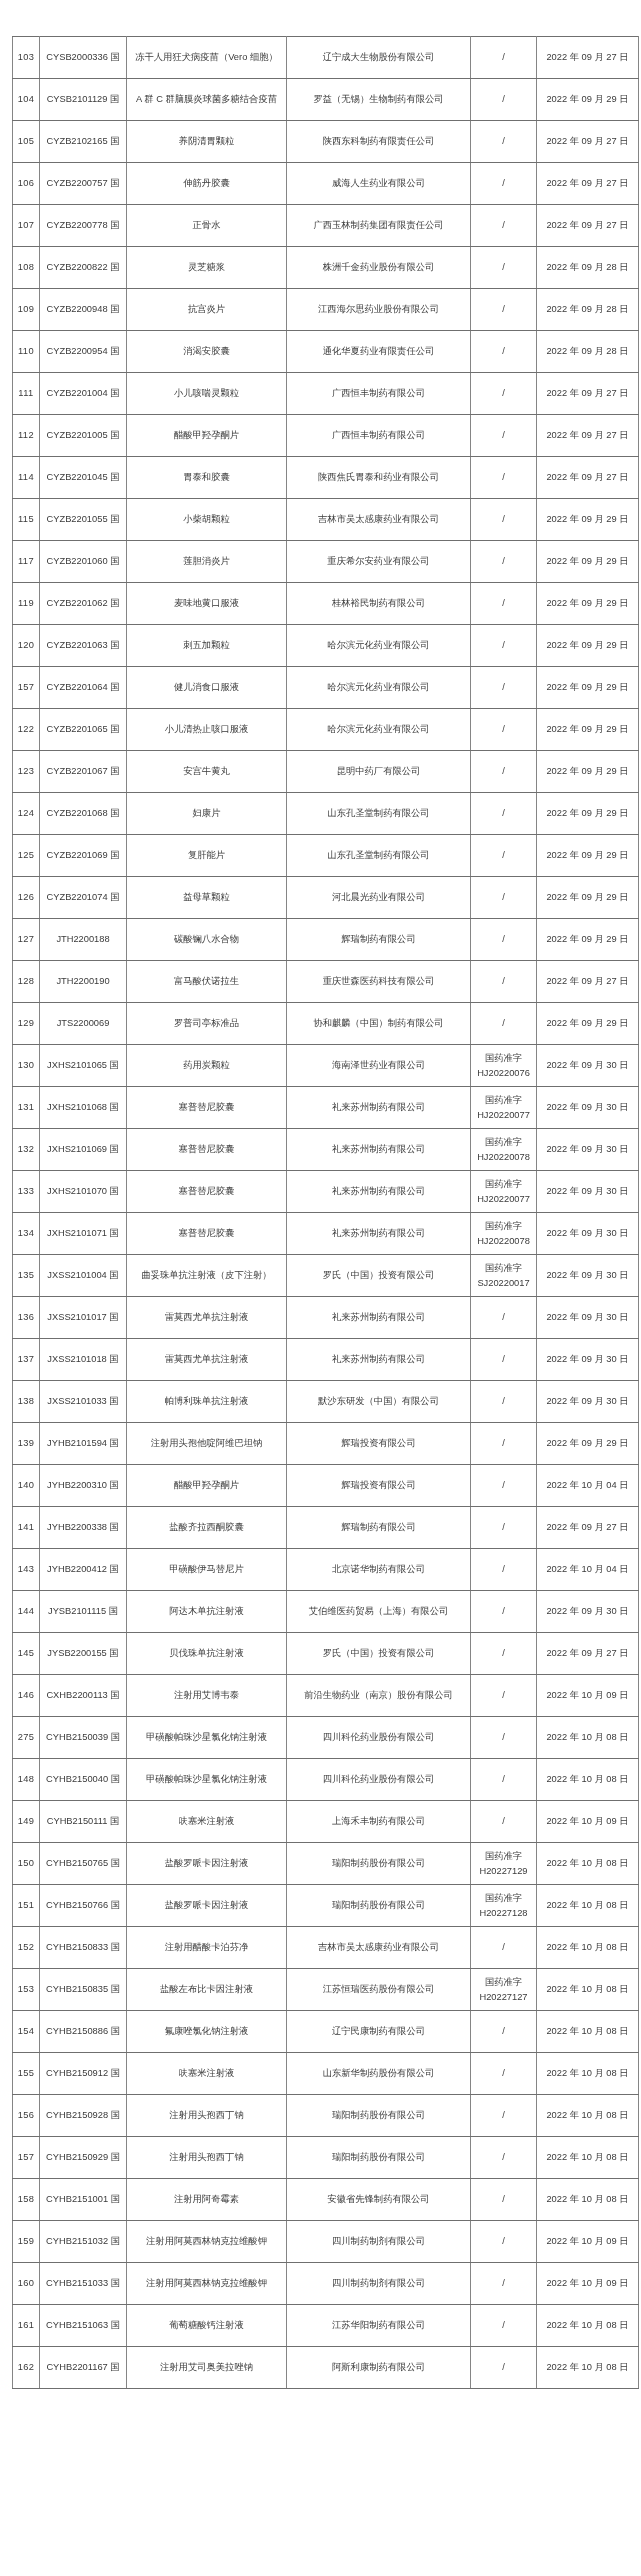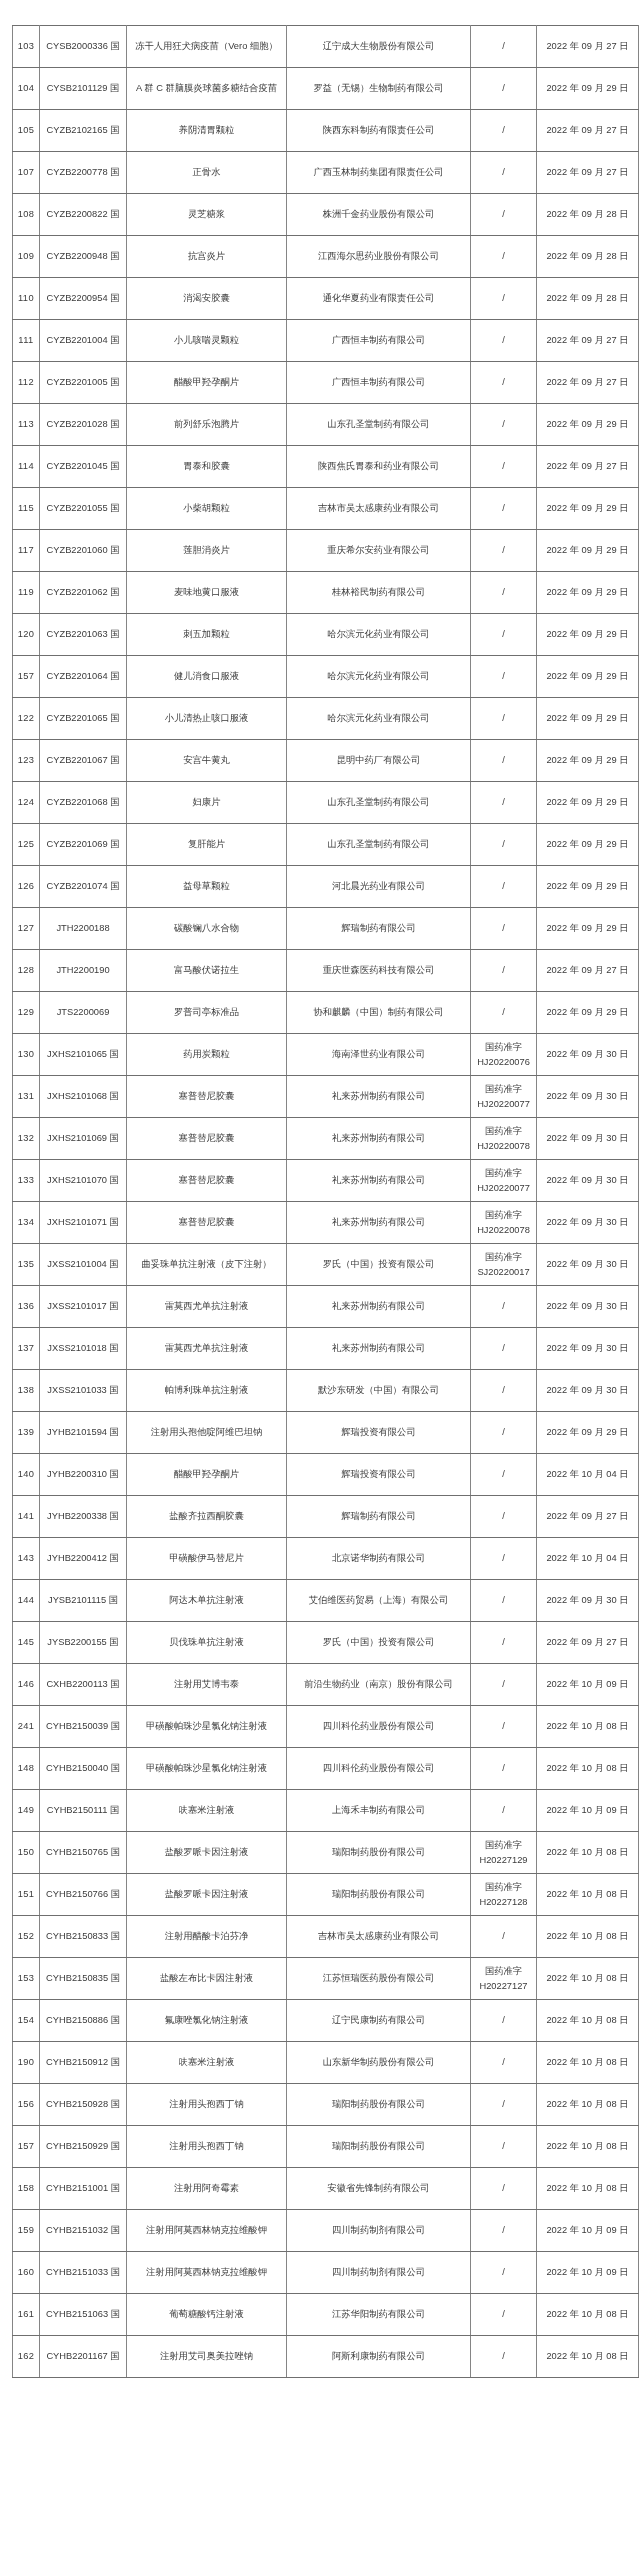--- a/index.html
+++ b/index.html
@@ -22,7 +22,7 @@
   table.approval-table {
     position: absolute;
     left: 12px;
-    top: 25px;
+    top: 36px;
     width: 626px;
     border-collapse: collapse;
     table-layout: fixed;

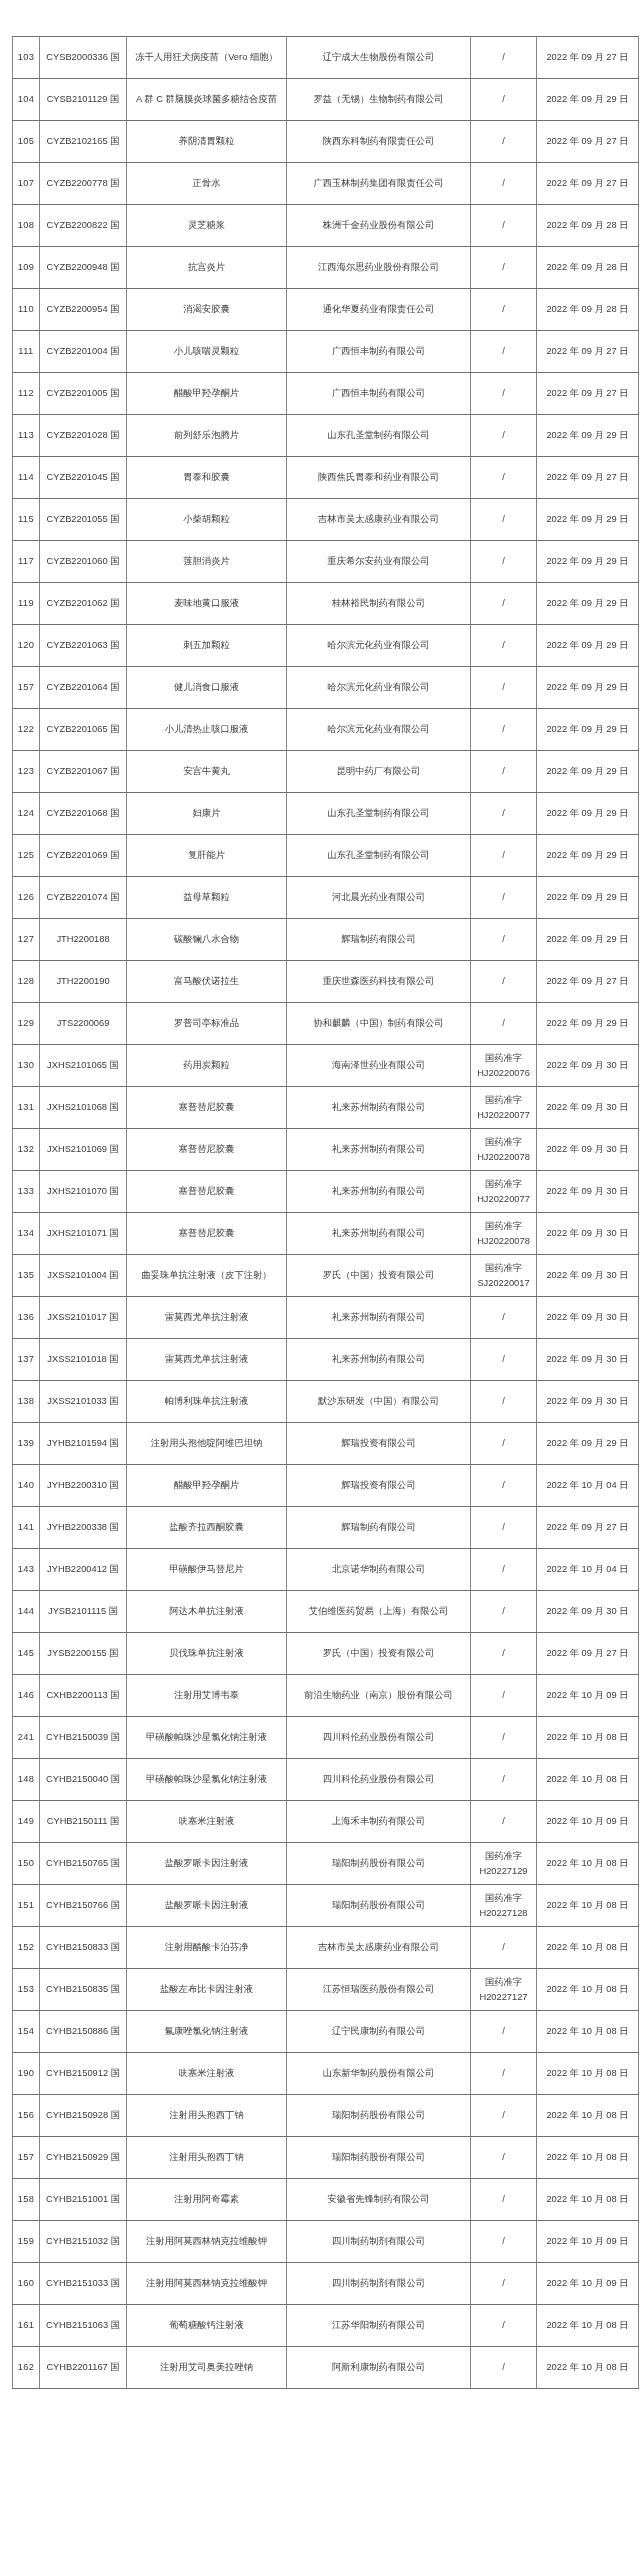--- a/index.html
+++ b/index.html
@@ -86,6 +86,14 @@
     <td class="c-date">2022 年 09 月 27 日</td>
   </tr>
         <tr>
+    <td class="c-no">106</td>
+    <td class="c-code">CYZB2200757 国</td>
+    <td class="c-drug">伸筋丹胶囊</td>
+    <td class="c-company">威海人生药业有限公司</td>
+    <td class="c-approval">/</td>
+    <td class="c-date">2022 年 09 月 27 日</td>
+  </tr>
+        <tr>
     <td class="c-no">107</td>
     <td class="c-code">CYZB2200778 国</td>
     <td class="c-drug">正骨水</td>

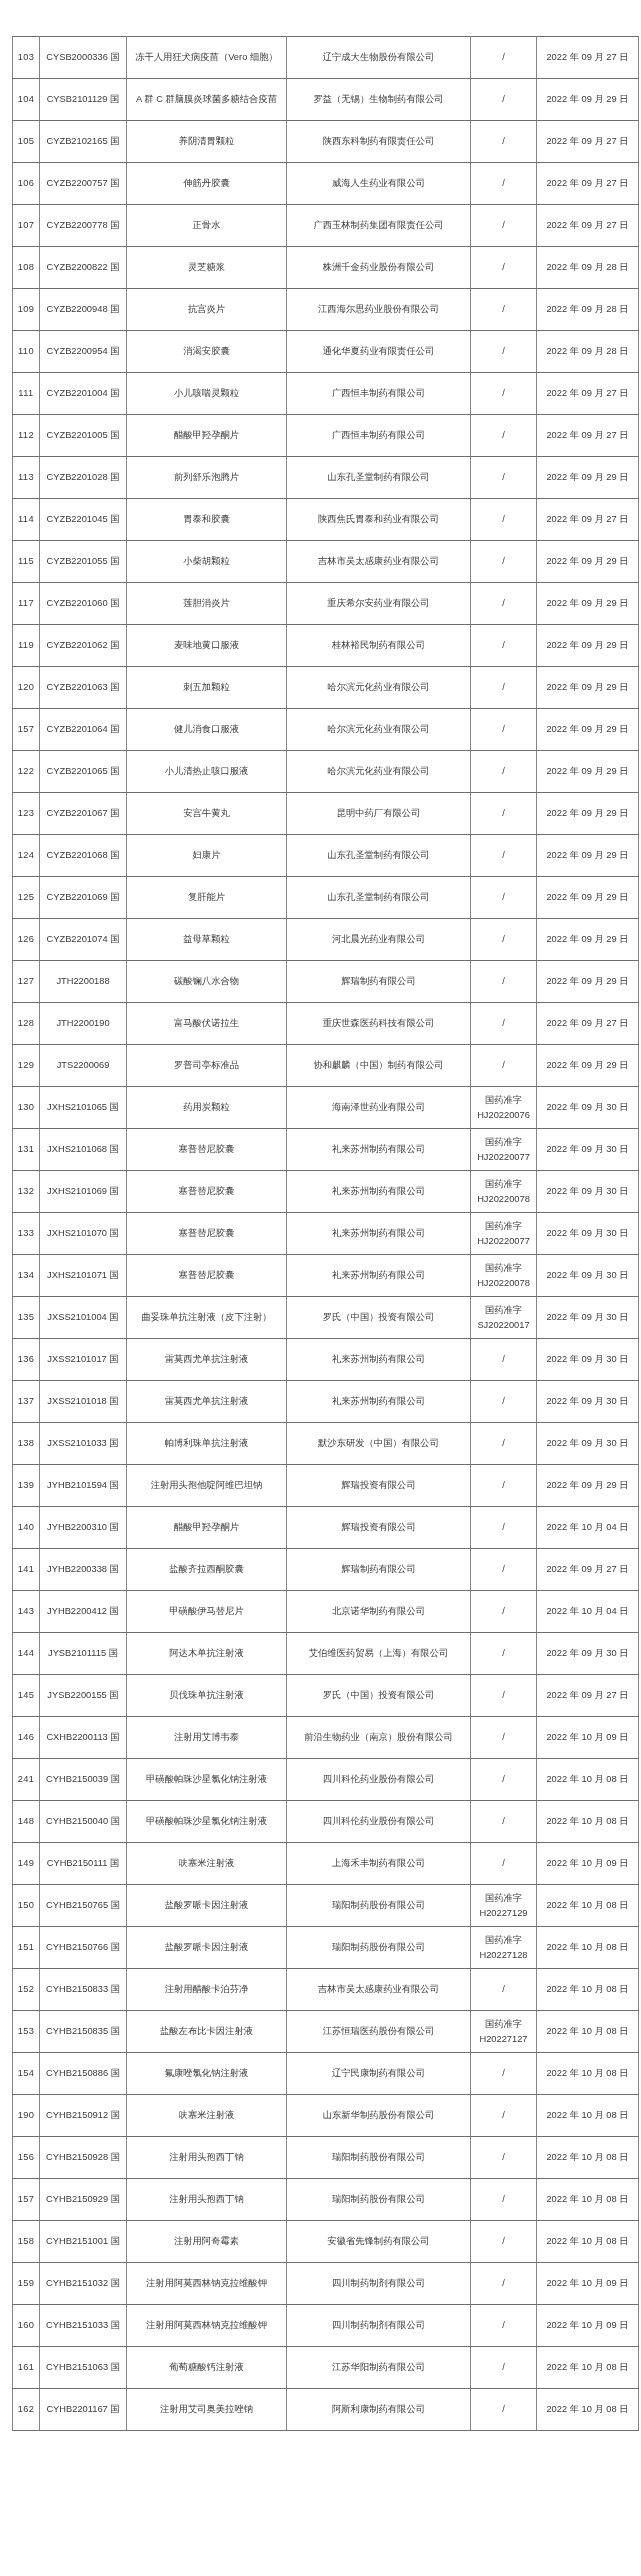--- a/index.html
+++ b/index.html
@@ -142,14 +142,6 @@
     <td class="c-date">2022 年 09 月 27 日</td>
   </tr>
         <tr>
-    <td class="c-no">113</td>
-    <td class="c-code">CYZB2201028 国</td>
-    <td class="c-drug">前列舒乐泡腾片</td>
-    <td class="c-company">山东孔圣堂制药有限公司</td>
-    <td class="c-approval">/</td>
-    <td class="c-date">2022 年 09 月 29 日</td>
-  </tr>
-        <tr>
     <td class="c-no">114</td>
     <td class="c-code">CYZB2201045 国</td>
     <td class="c-drug">胃泰和胶囊</td>

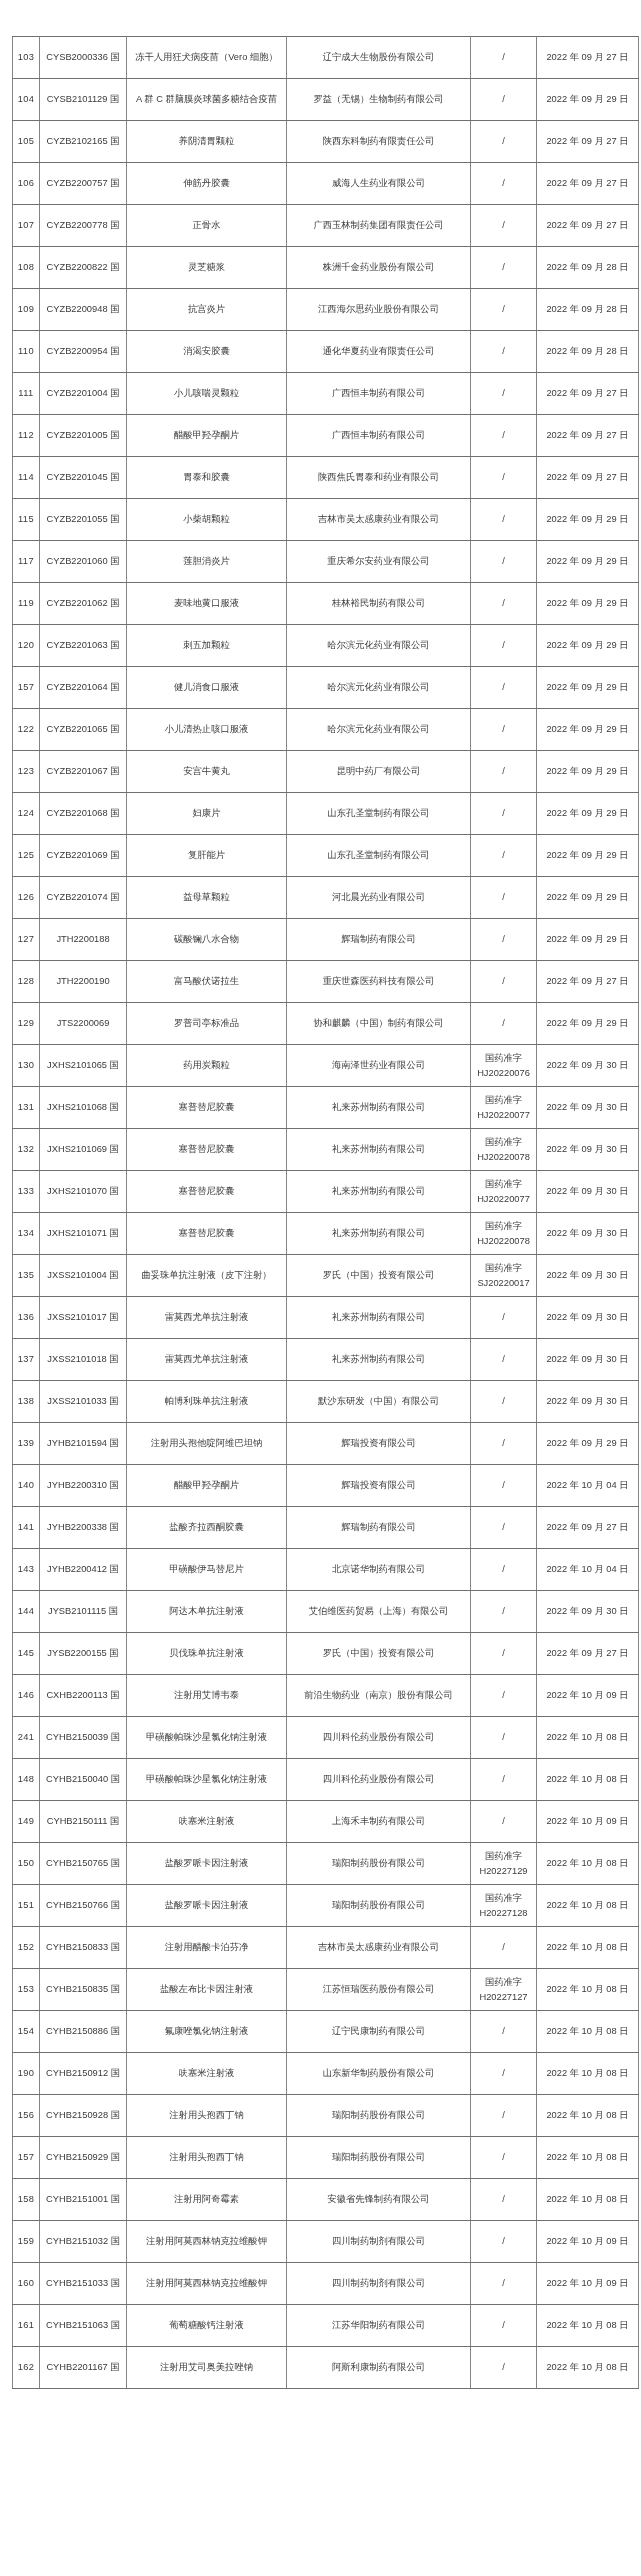--- a/index.html
+++ b/index.html
@@ -388,7 +388,7 @@
     <td class="c-date">2022 年 10 月 09 日</td>
   </tr>
         <tr>
-    <td class="c-no">241</td>
+    <td class="c-no">275</td>
     <td class="c-code">CYHB2150039 国</td>
     <td class="c-drug">甲磺酸帕珠沙星氯化钠注射液</td>
     <td class="c-company">四川科伦药业股份有限公司</td>

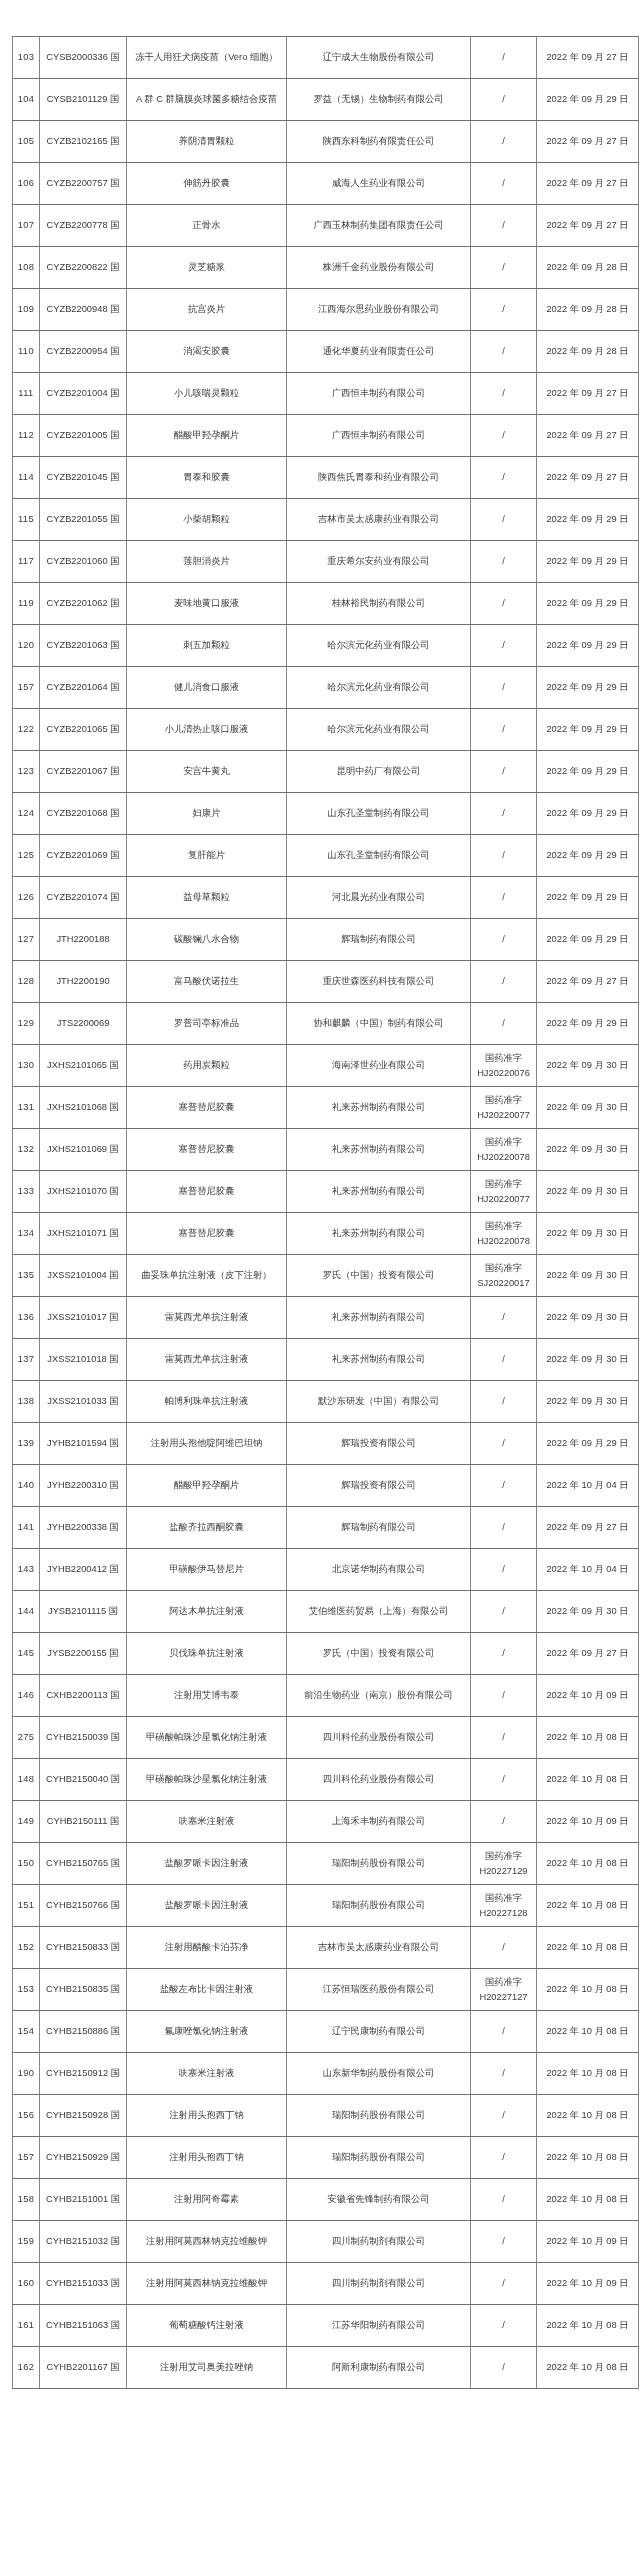--- a/index.html
+++ b/index.html
@@ -455,7 +455,7 @@
     <td class="c-date">2022 年 10 月 08 日</td>
   </tr>
         <tr>
-    <td class="c-no">190</td>
+    <td class="c-no">155</td>
     <td class="c-code">CYHB2150912 国</td>
     <td class="c-drug">呋塞米注射液</td>
     <td class="c-company">山东新华制药股份有限公司</td>

